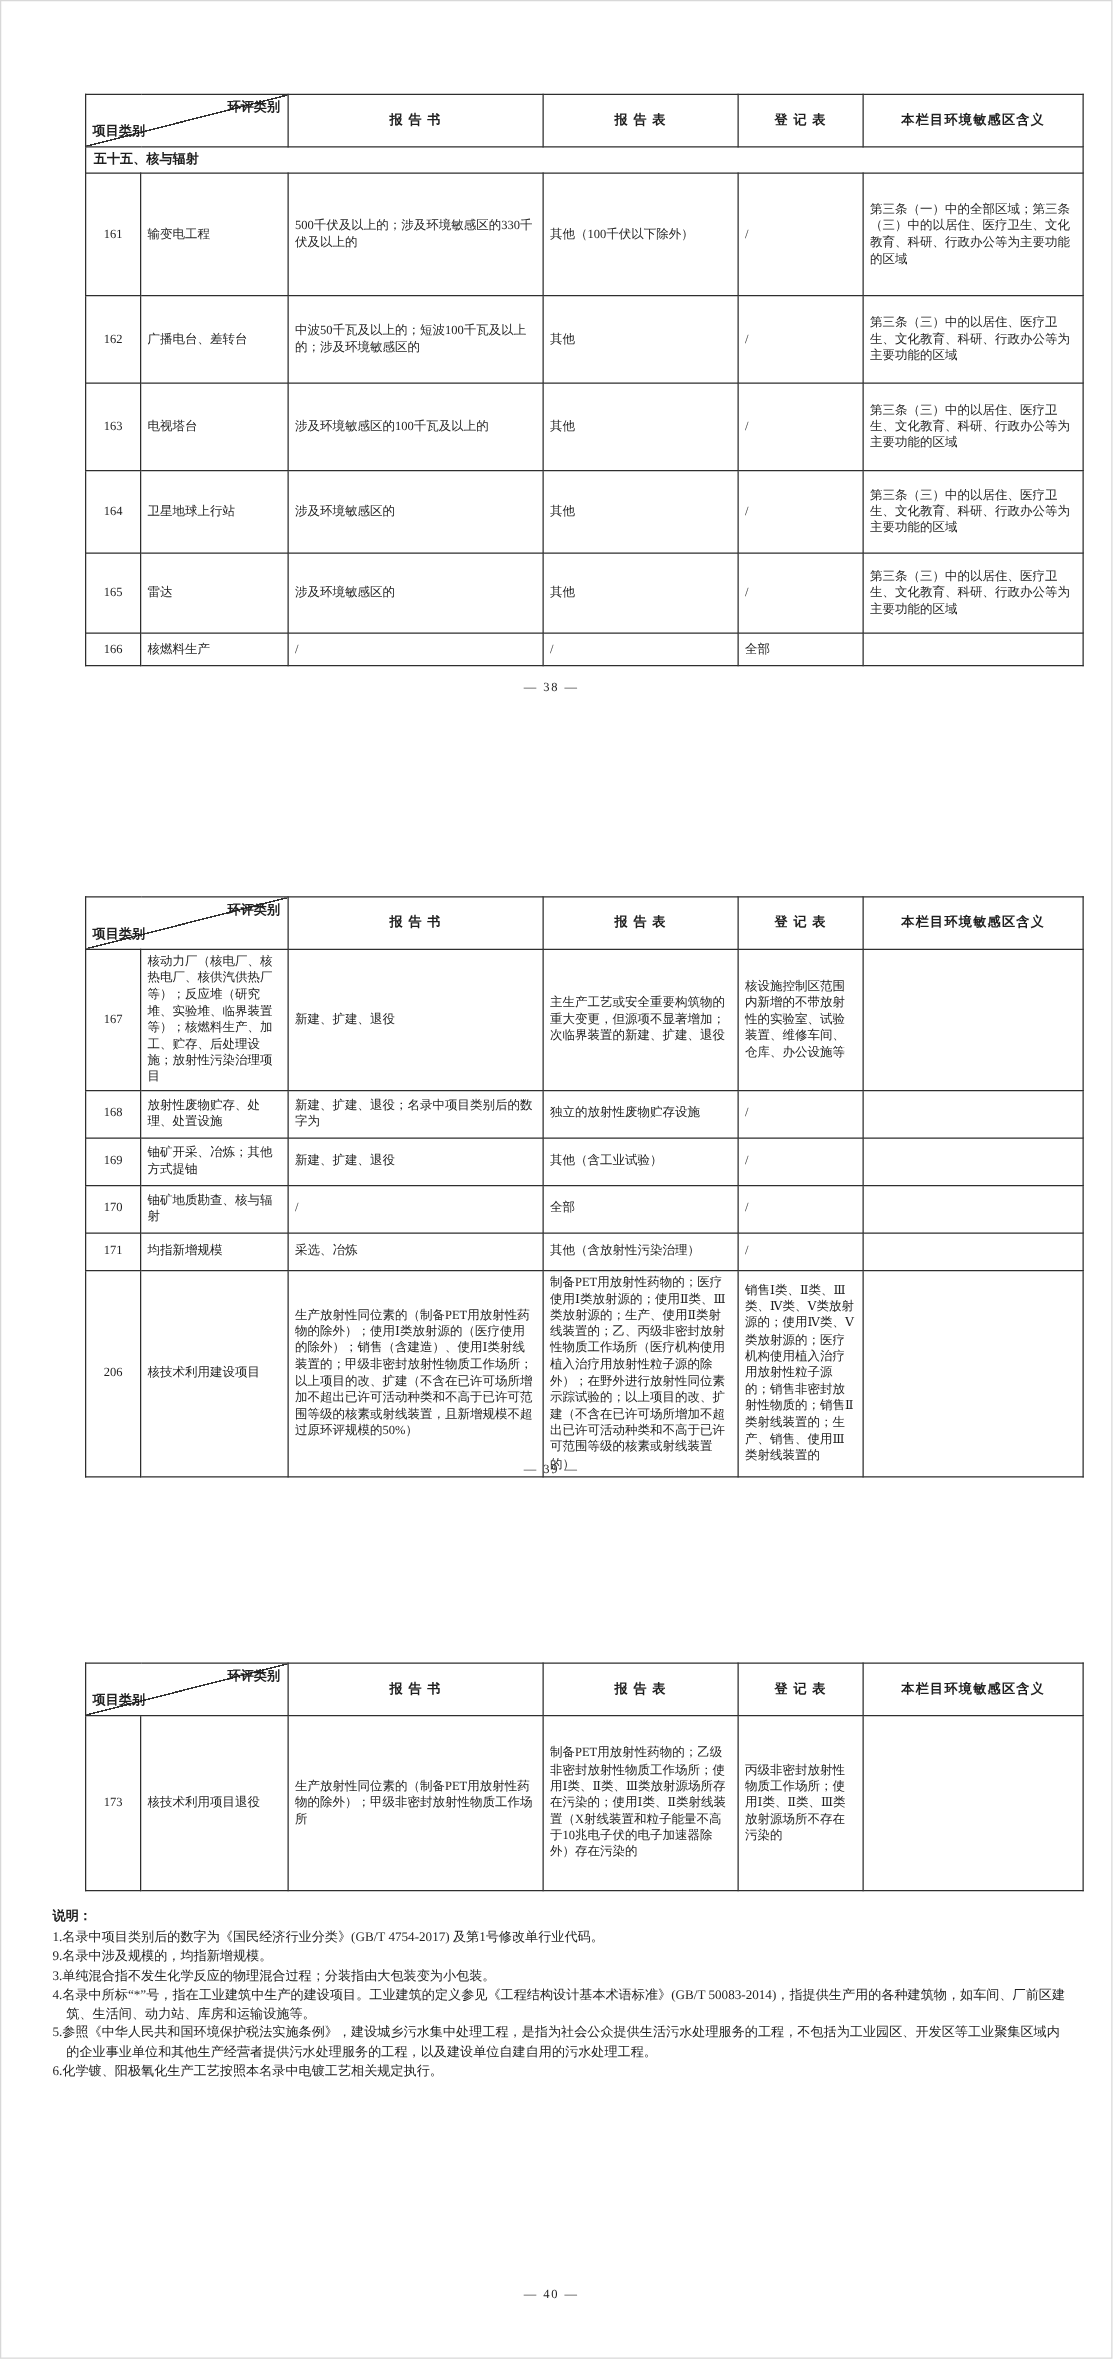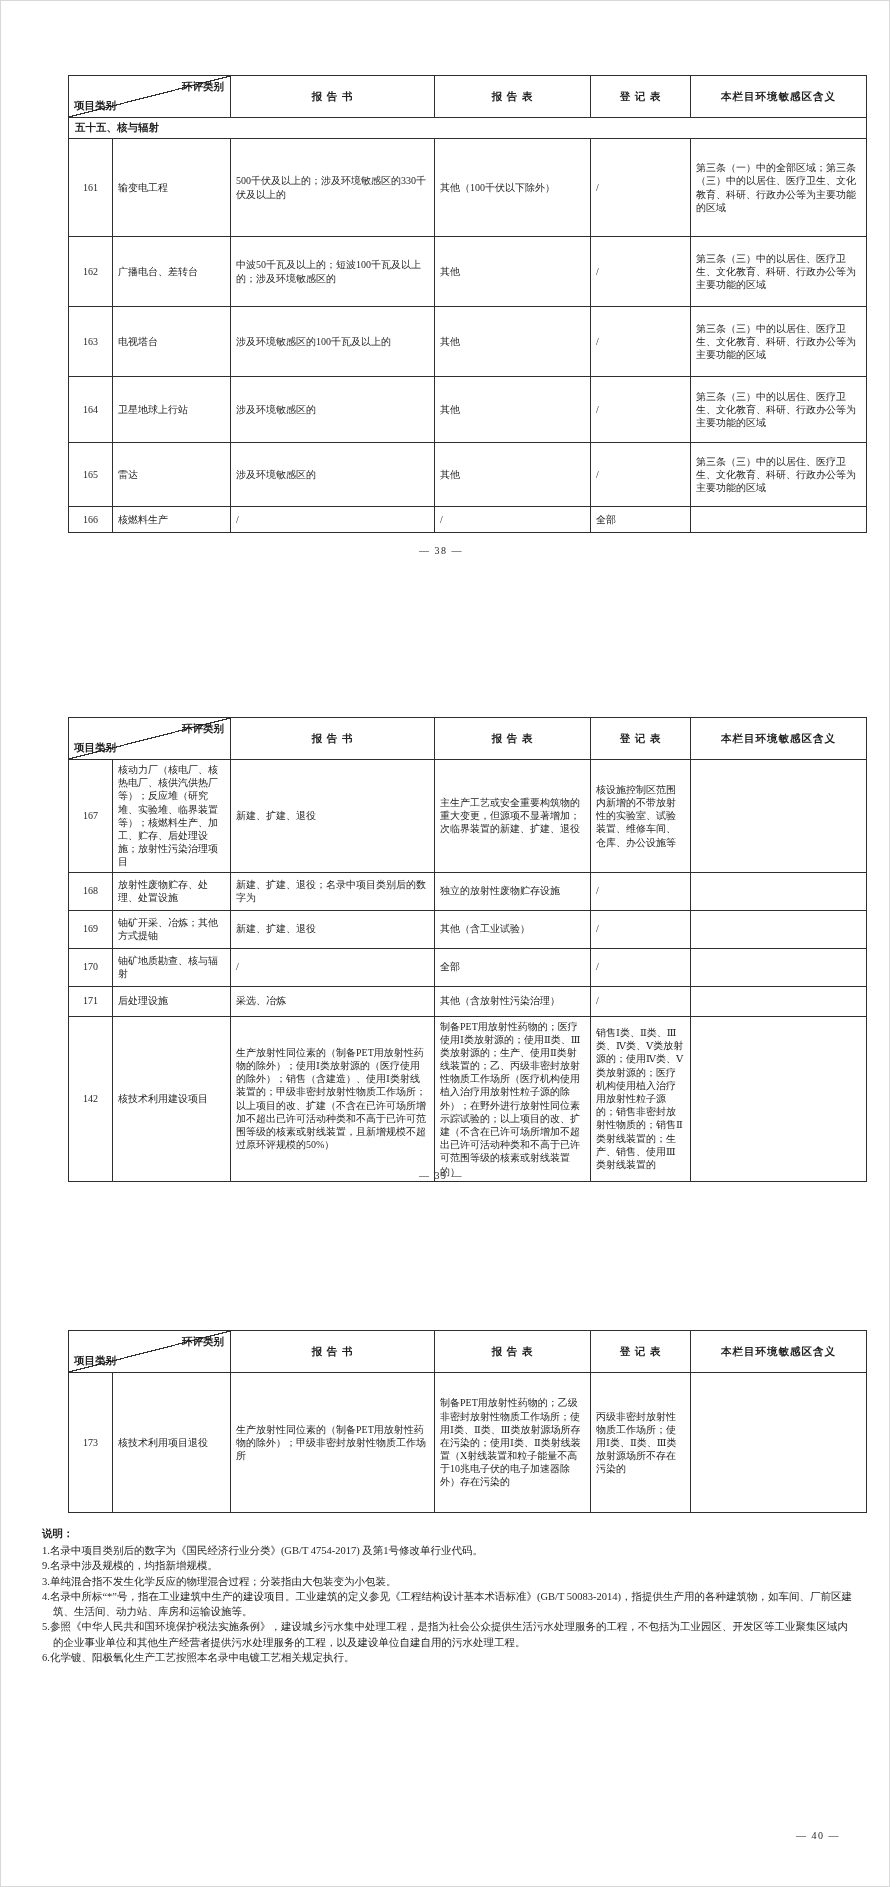--- a/index.html
+++ b/index.html
@@ -167,7 +167,7 @@
     </tr>
     <tr style="height:30px">
       <td class="c-id">171</td>
-      <td>后处理设施</td>
+      <td>均指新增规模</td>
       <td>采选、冶炼</td>
       <td>其他（含放射性污染治理）</td>
       <td>/</td>

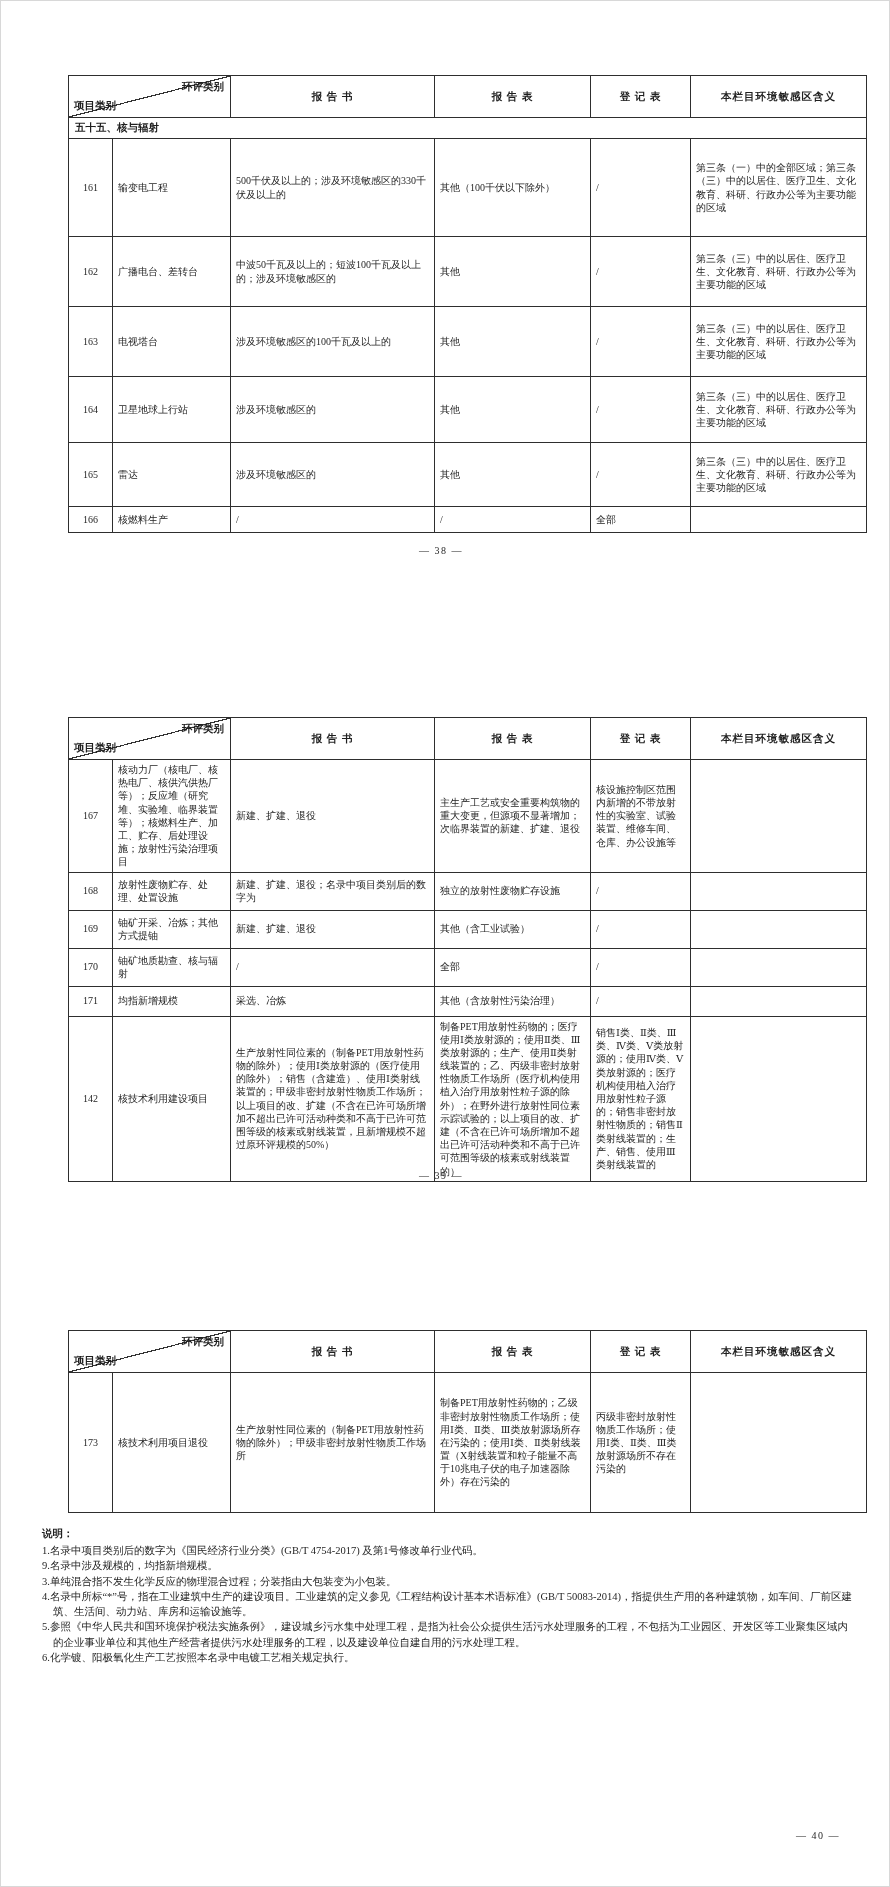--- a/index.html
+++ b/index.html
@@ -174,7 +174,7 @@
       <td></td>
     </tr>
     <tr style="height:150px">
-      <td class="c-id">142</td>
+      <td class="c-id">206</td>
       <td>核技术利用建设项目</td>
       <td>生产放射性同位素的（制备PET用放射性药物的除外）；使用Ⅰ类放射源的（医疗使用的除外）；销售（含建造）、使用Ⅰ类射线装置的；甲级非密封放射性物质工作场所；以上项目的改、扩建（不含在已许可场所增加不超出已许可活动种类和不高于已许可范围等级的核素或射线装置，且新增规模不超过原环评规模的50%）</td>
       <td>制备PET用放射性药物的；医疗使用Ⅰ类放射源的；使用Ⅱ类、Ⅲ类放射源的；生产、使用Ⅱ类射线装置的；乙、丙级非密封放射性物质工作场所（医疗机构使用植入治疗用放射性粒子源的除外）；在野外进行放射性同位素示踪试验的；以上项目的改、扩建（不含在已许可场所增加不超出已许可活动种类和不高于已许可范围等级的核素或射线装置的）</td>

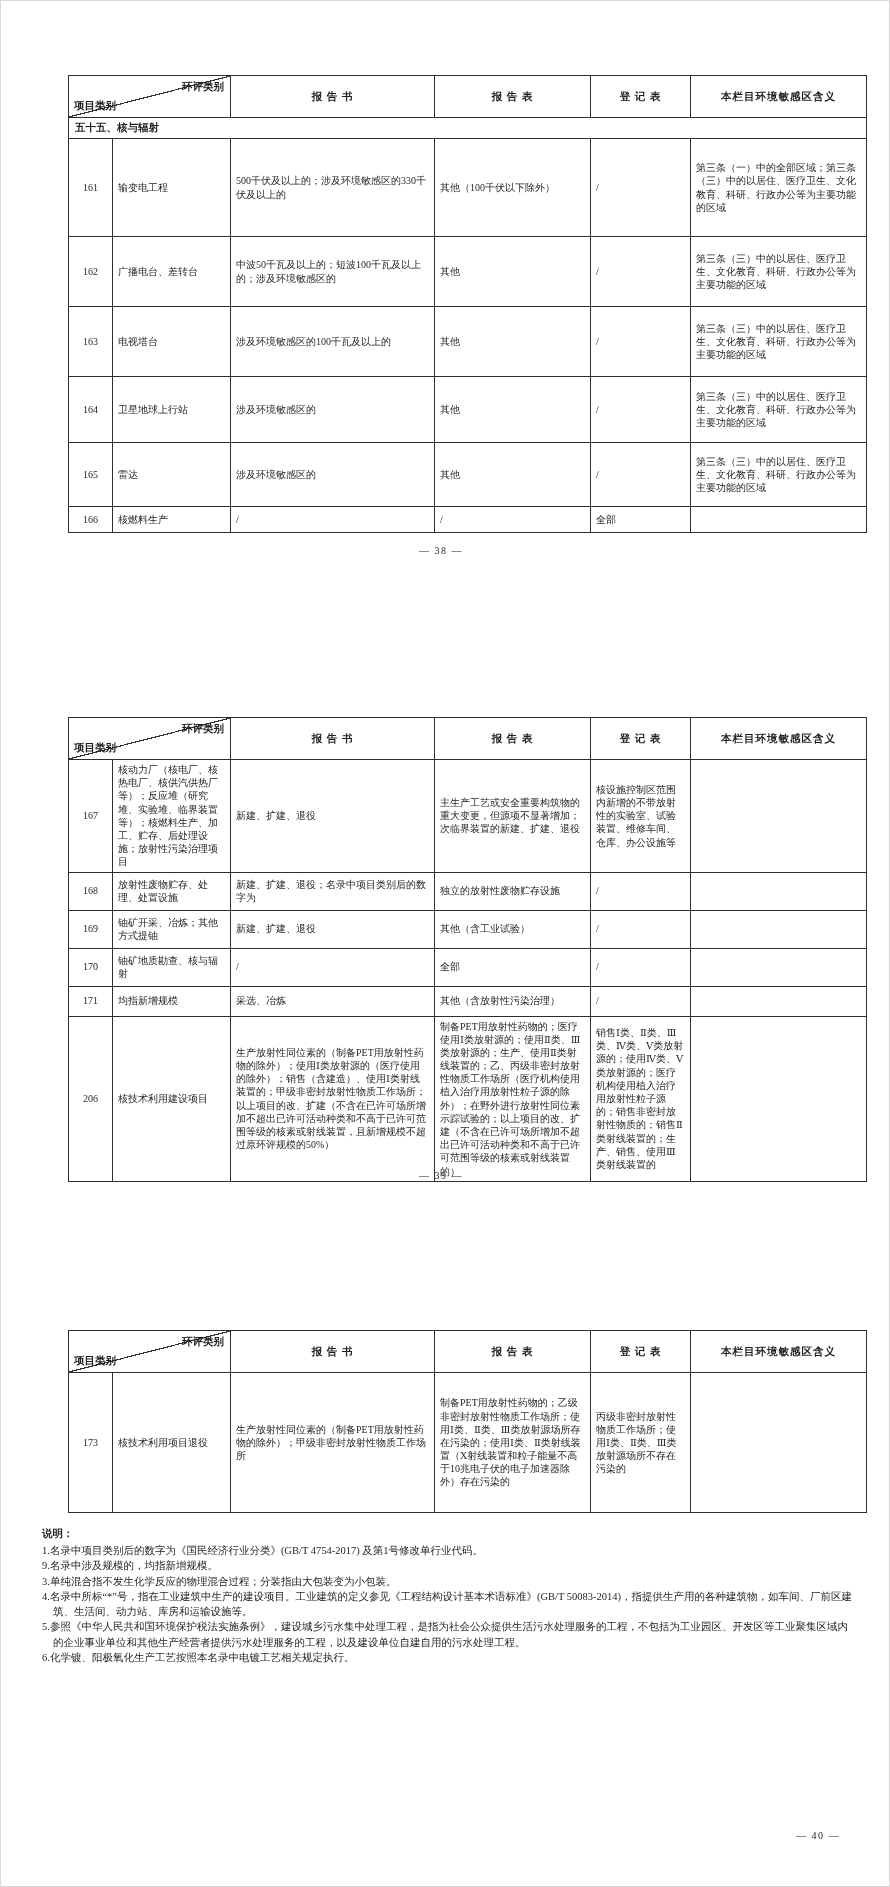--- a/index.html
+++ b/index.html
@@ -23,7 +23,7 @@
   .c-id{text-align:center;padding:3px 2px;}
   .pagenum{position:absolute;left:42px;width:798px;text-align:center;
     font-size:10px;letter-spacing:1.5px;}
-  .pn38{top:545px;} .pn39{top:1170px;} .pn40{top:1830px;text-align:right;}
+  .pn38{top:545px;} .pn39{top:1170px;} .pn40{top:1830px;}
   .notes{position:absolute;top:1526px;left:42px;width:816px;font-size:10.5px;line-height:1.45;}
   .notes-title{font-weight:bold;margin-bottom:2px;}
   .note{padding-left:11px;text-indent:-11px;}

